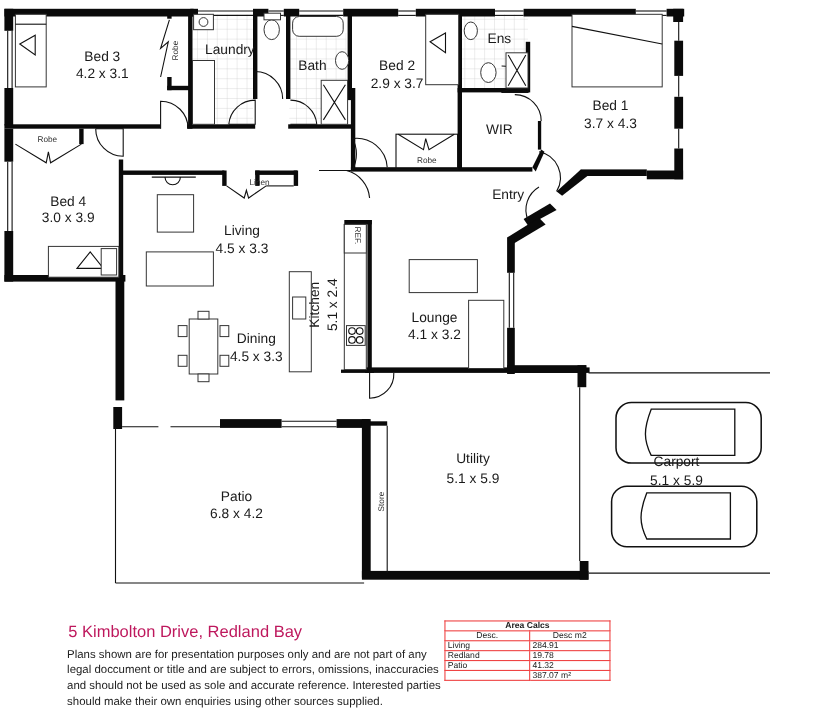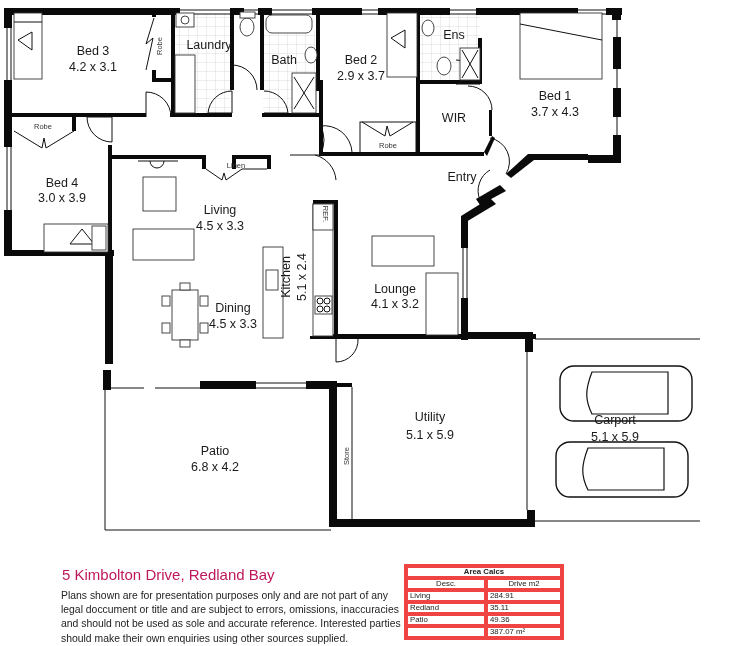--- a/index.html
+++ b/index.html
@@ -14,7 +14,7 @@
   #addr { position:absolute; left:62px; top:566px; font-size:15px; color:#be185d; white-space:nowrap;text-align:right; }
   #disc { position:absolute; left:61px; top:589px; width:345px; font-size:10.4px; line-height:14.2px; color:#222; }
   #area { position:absolute; left:404px; top:564px; border-collapse:collapse; font-size:7.8px; color:#222; }
-  #area td, #area th { border:4px solid #ef4444; padding:0 2px; height:8px; line-height:8px; }
+  #area td, #area th { border:1px solid #ef4444; padding:0 2px; height:8px; line-height:8px; }
   #area th.t { font-weight:bold; text-align:center; }
   #area th.h { font-weight:normal; text-align:center; }
   #area td { text-align:left; }

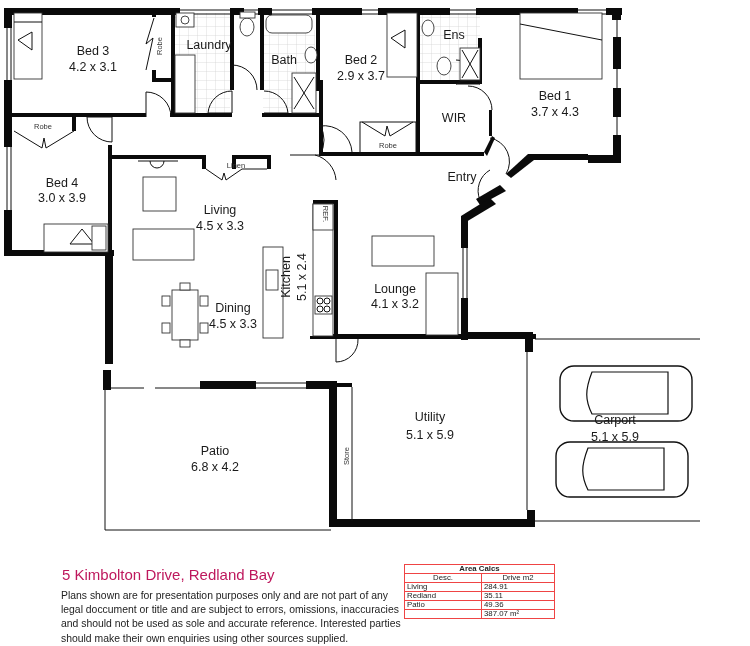--- a/index.html
+++ b/index.html
@@ -291,7 +291,7 @@
       </tr>
   <tr>
     <th class="h" style="width:72px">Desc.</th>
-    <th class="h" style="width:68px">Drive m2</th>
+    <th class="h" style="width:68px">Desc m2</th>
   </tr>
   <tr>
     <td>Living</td>

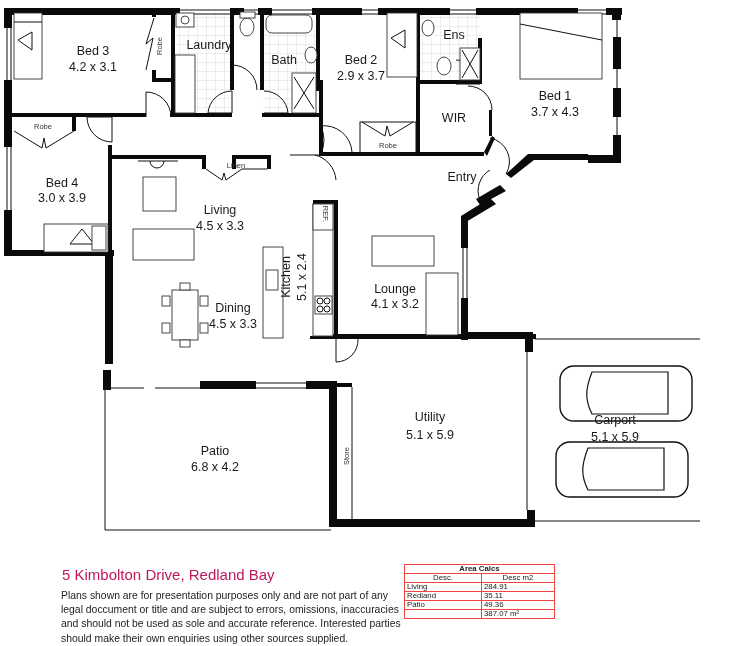--- a/index.html
+++ b/index.html
@@ -299,7 +299,7 @@
   </tr>
   <tr>
     <td>Redland</td>
-    <td>35.11</td>
+    <td>19.78</td>
   </tr>
   <tr>
     <td>Patio</td>

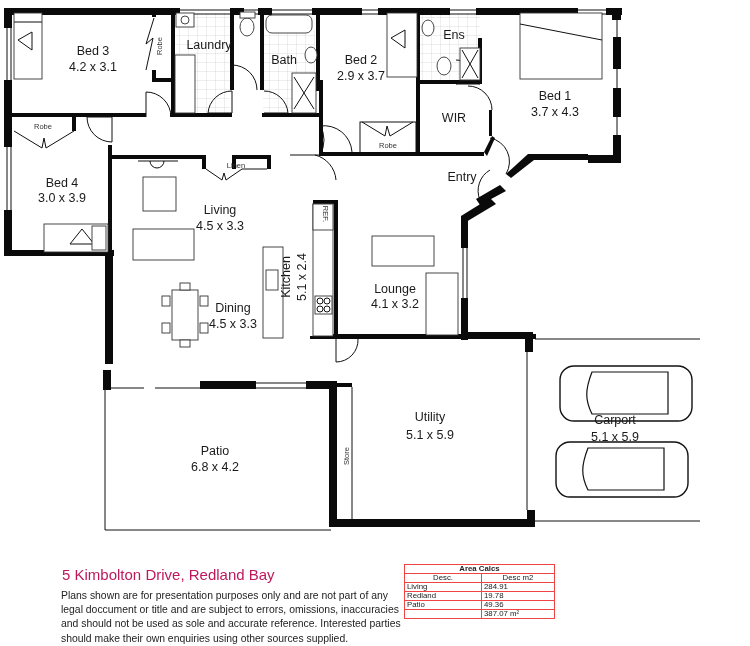--- a/index.html
+++ b/index.html
@@ -303,7 +303,7 @@
   </tr>
   <tr>
     <td>Patio</td>
-    <td>49.36</td>
+    <td>41.32</td>
   </tr>
   <tr>
     <td></td>

